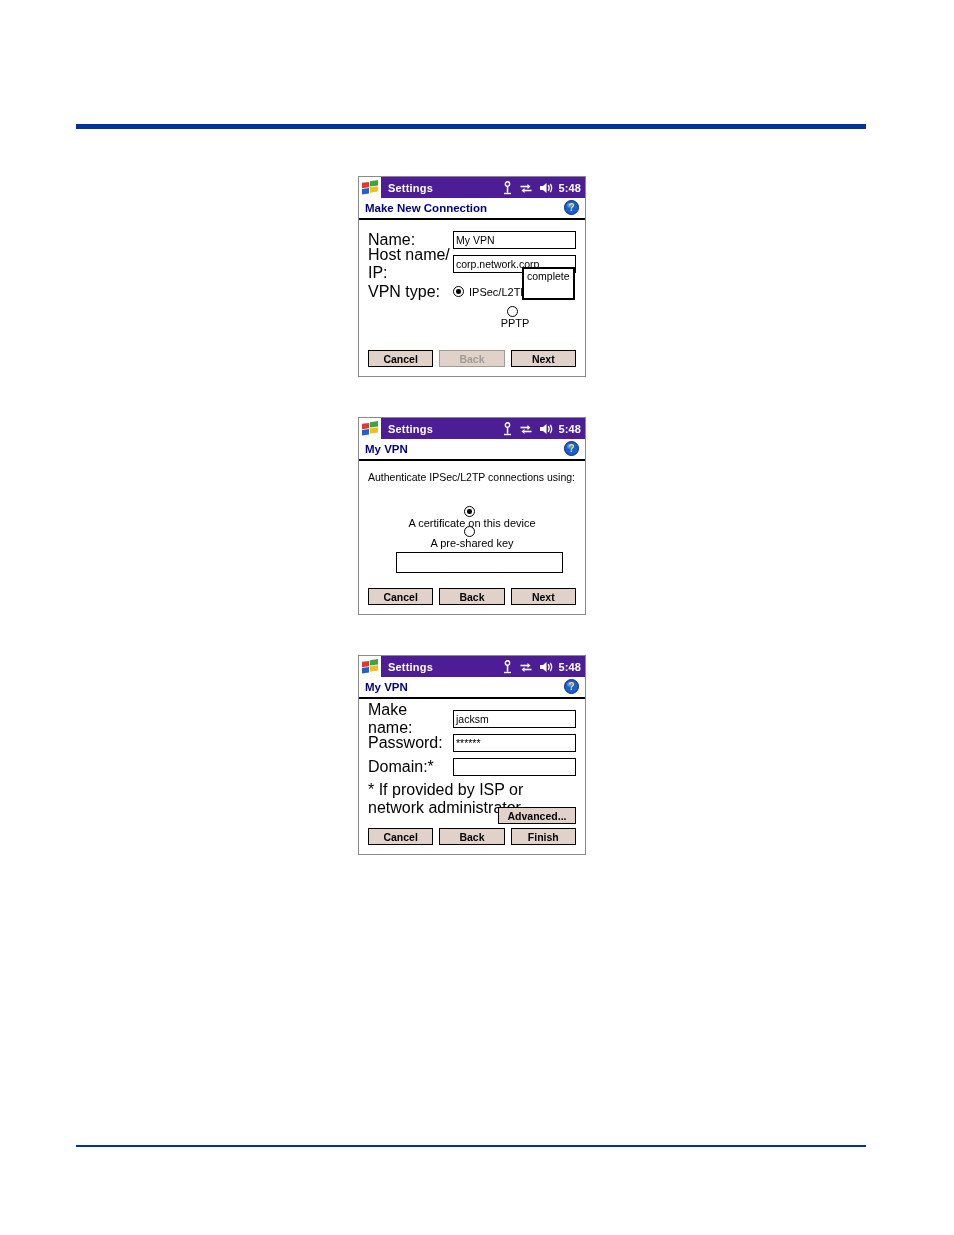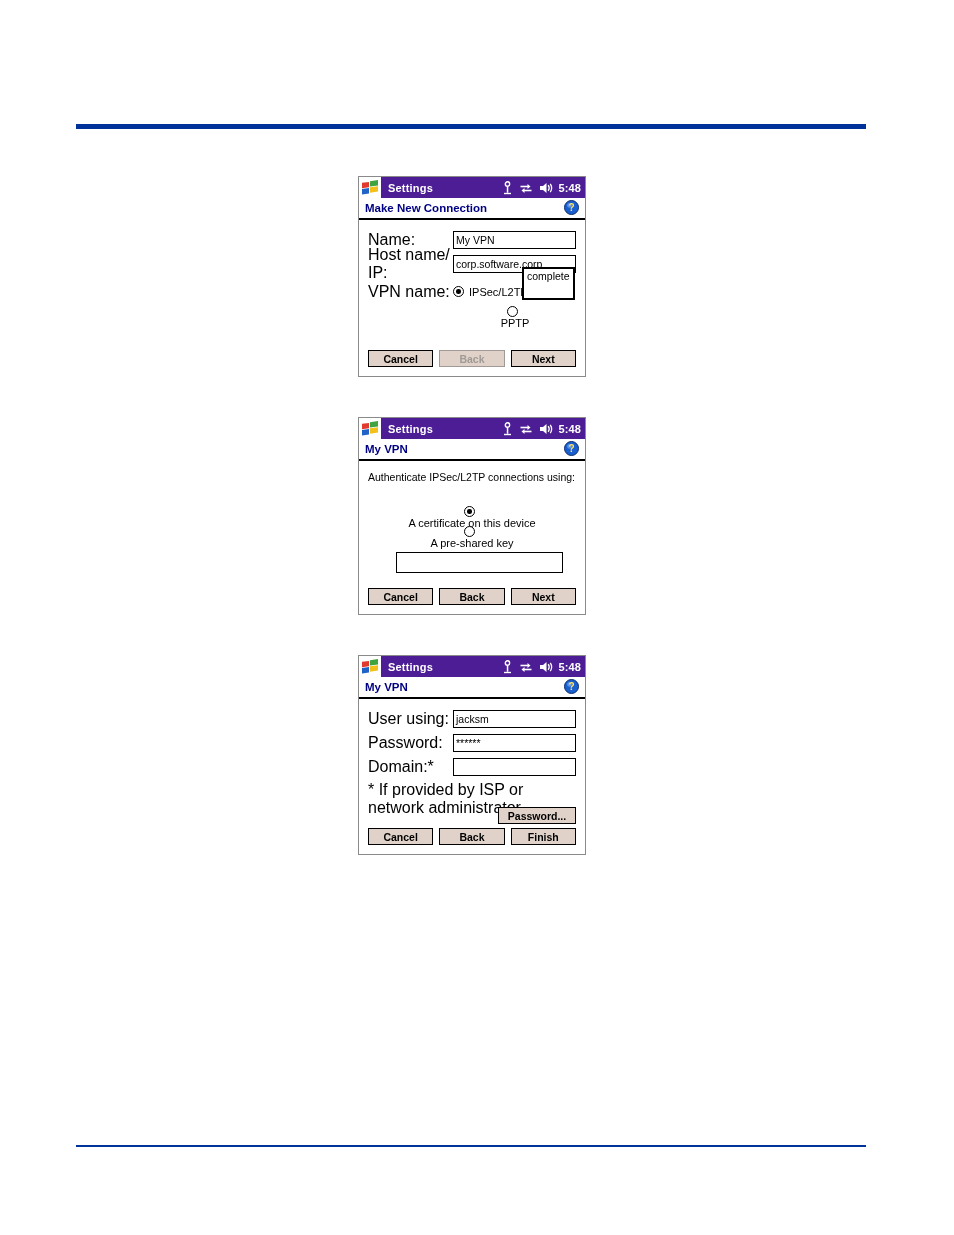--- a/index.html
+++ b/index.html
@@ -329,7 +329,7 @@
 
     <div class="form-row">
       <span class="form-label">Host name/ IP:</span>
-      <span class="text-input">corp.software.corp</span>
+      <span class="text-input">corp.network.corp</span>
     </div>
 
     <div class="form-row" style="margin-top:9px;">

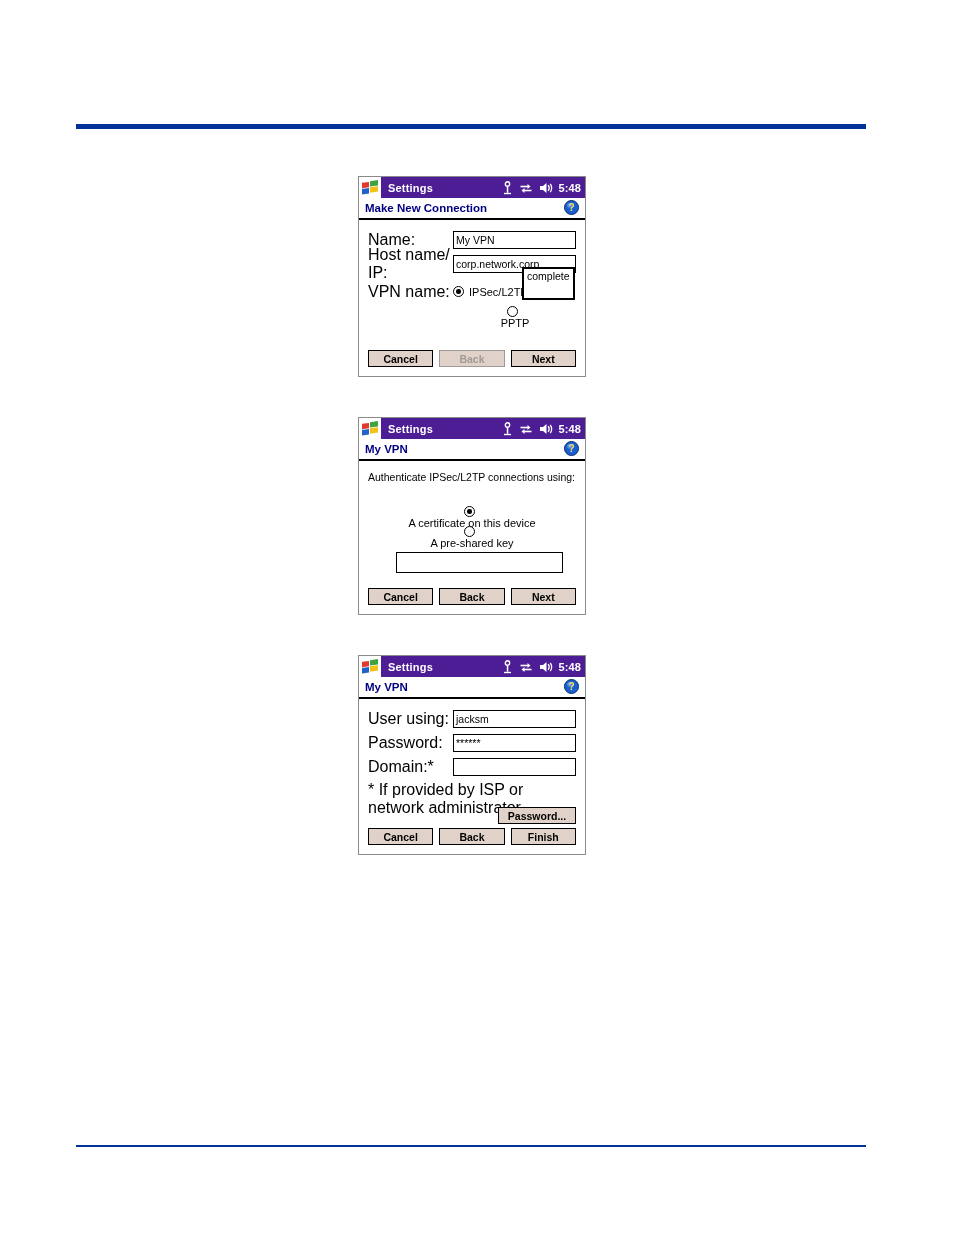--- a/index.html
+++ b/index.html
@@ -333,7 +333,7 @@
     </div>
 
     <div class="form-row" style="margin-top:9px;">
-      <span class="form-label">VPN name:</span>
+      <span class="form-label">VPN type:</span>
       <span class="radio checked"></span>
       <span class="radio-label">IPSec/L2TP</span>
     </div>

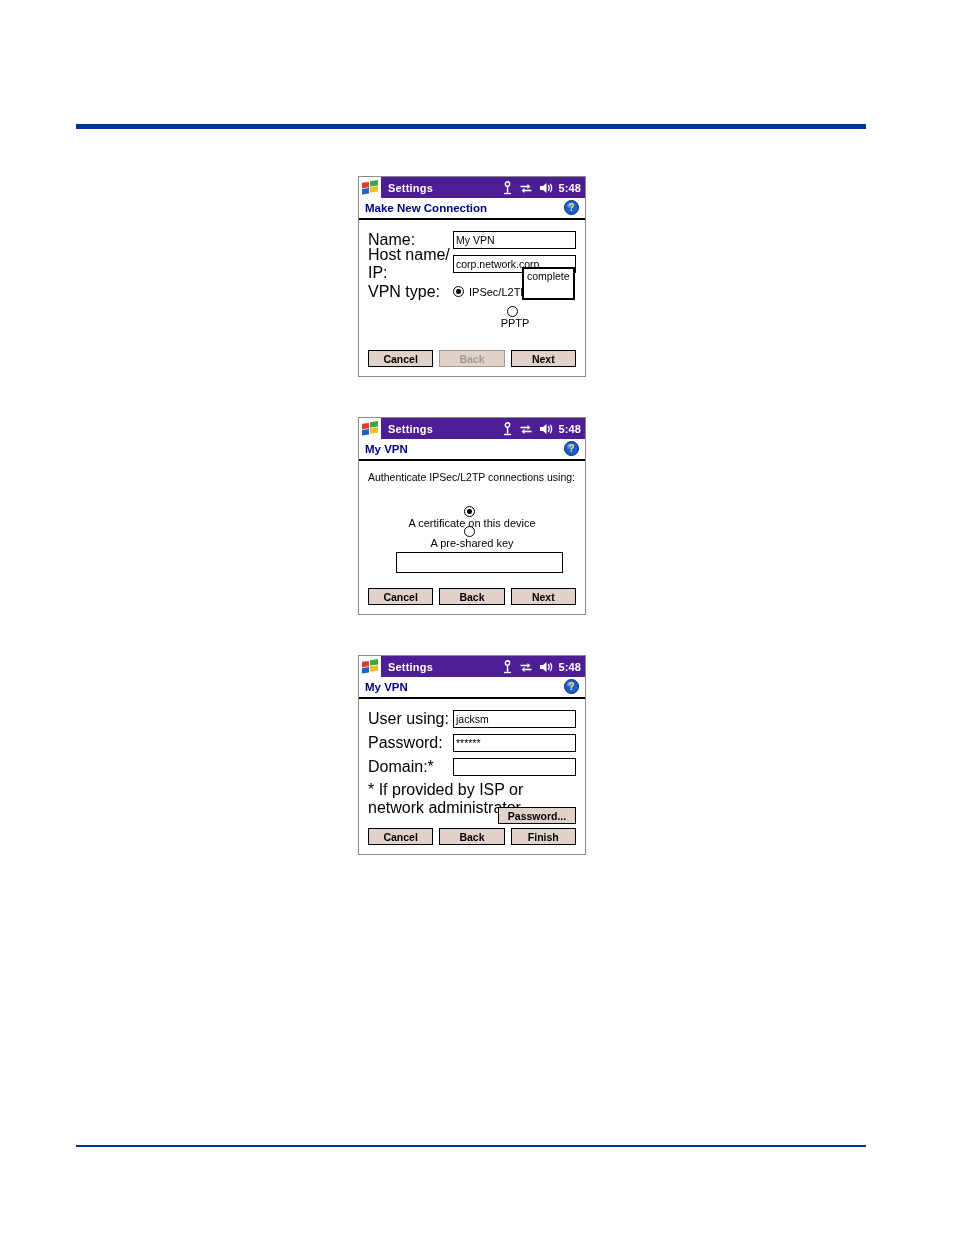--- a/index.html
+++ b/index.html
@@ -472,7 +472,7 @@
   <div class="screen-body">
 
     <div class="form-row">
-      <span class="form-label">User using:</span>
+      <span class="form-label">Make name:</span>
       <span class="text-input">jacksm</span>
     </div>
 

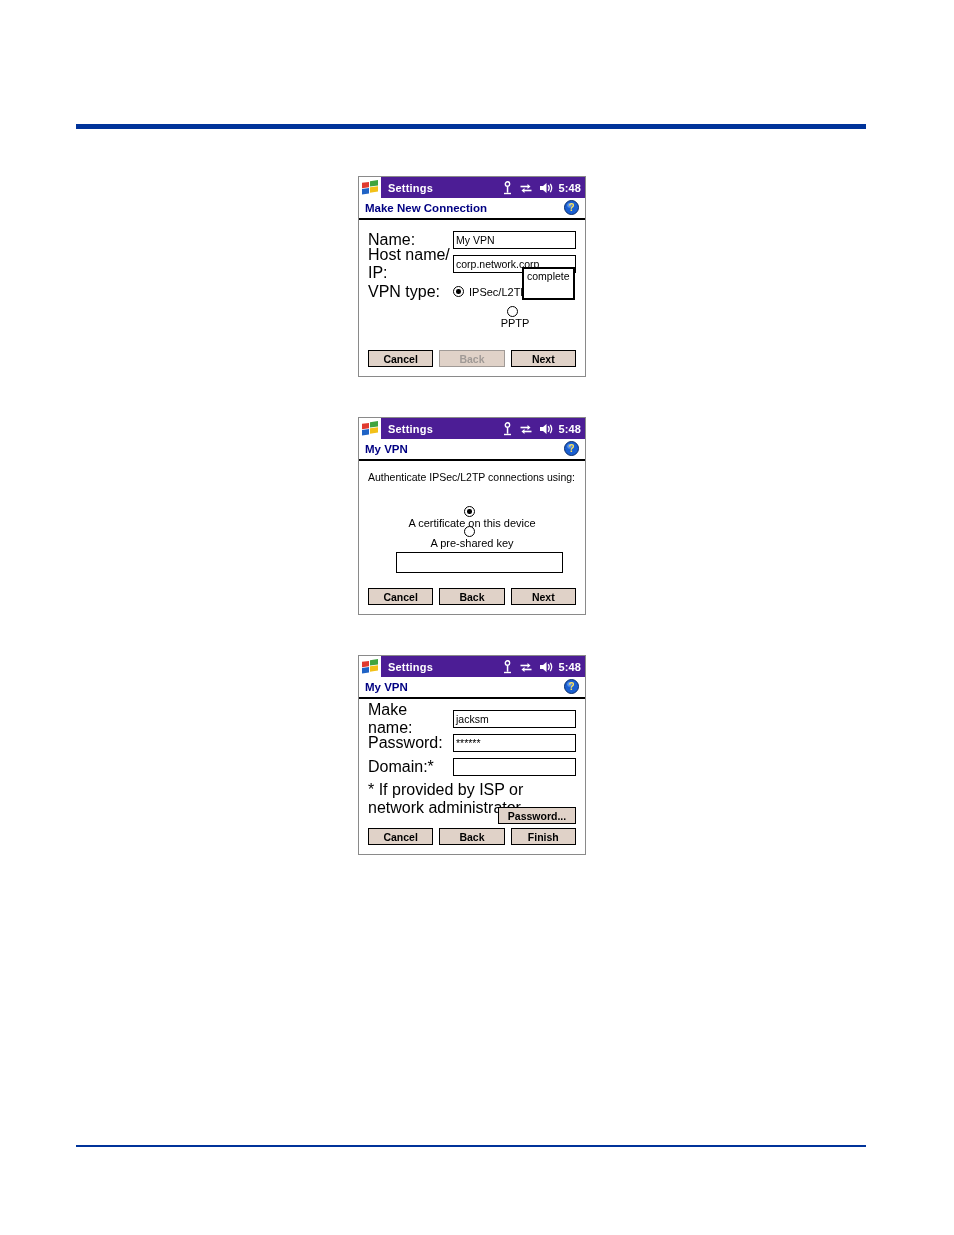--- a/index.html
+++ b/index.html
@@ -489,7 +489,7 @@
     <div class="note-text">* If provided by ISP or network administrator.</div>
 
     <div class="btn-advanced-row">
-      <span class="btn wide">Password...</span>
+      <span class="btn wide">Advanced...</span>
     </div>
 
     <div class="btn-row btn-row-1">

